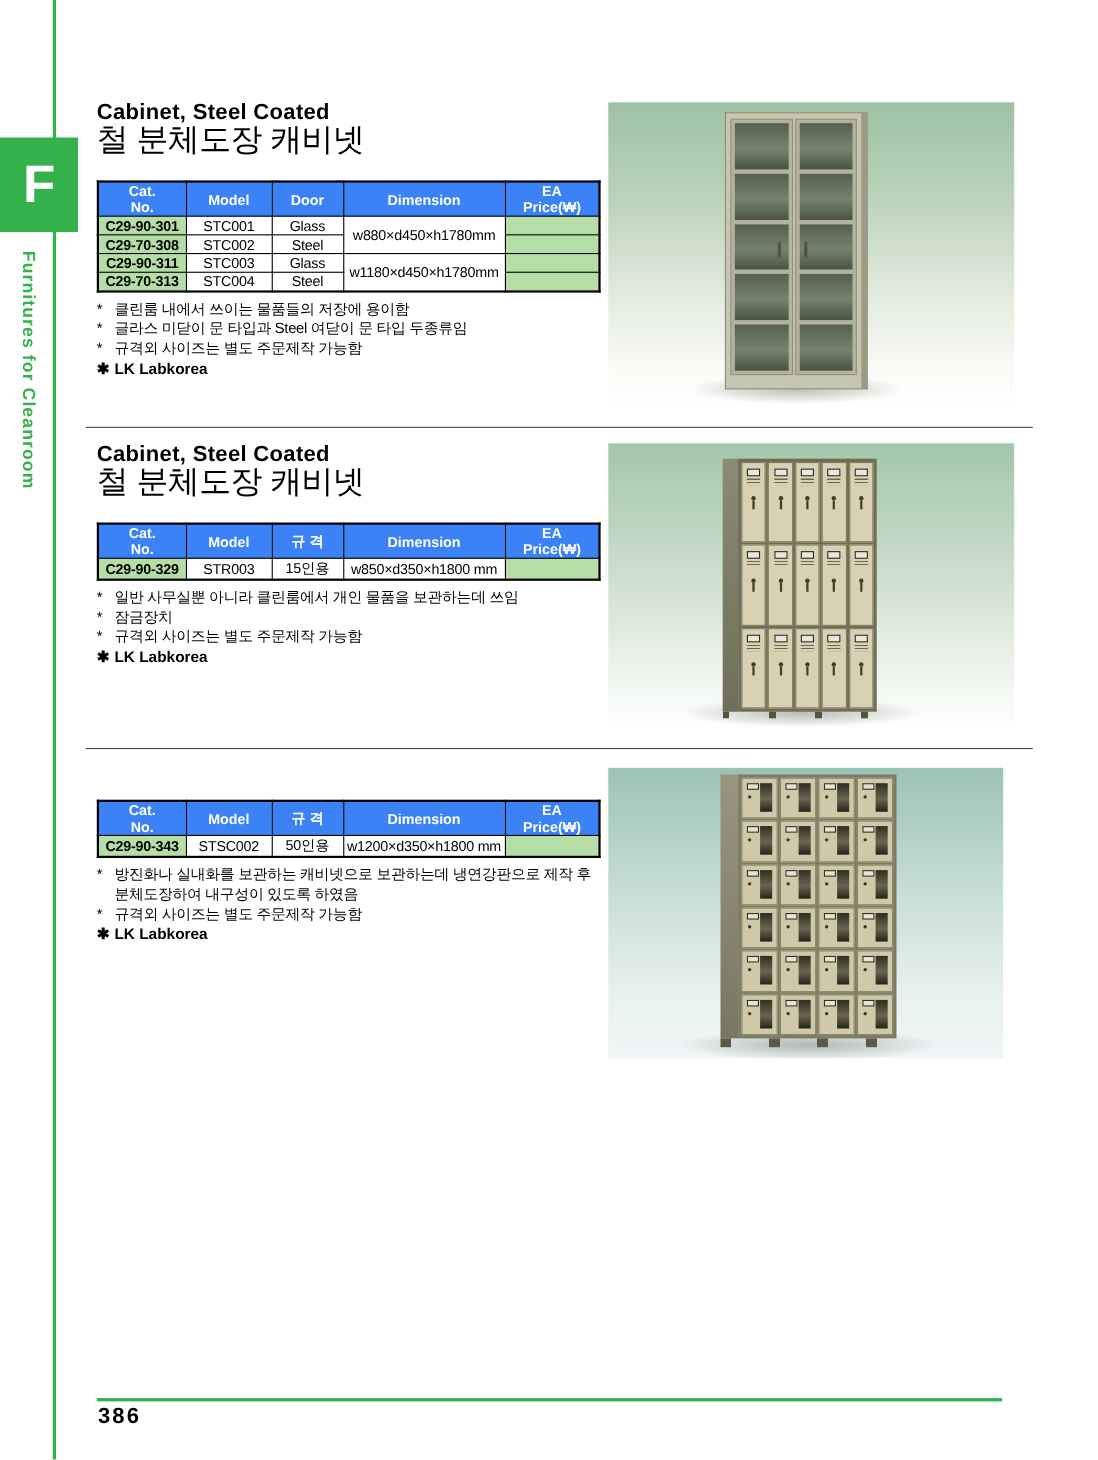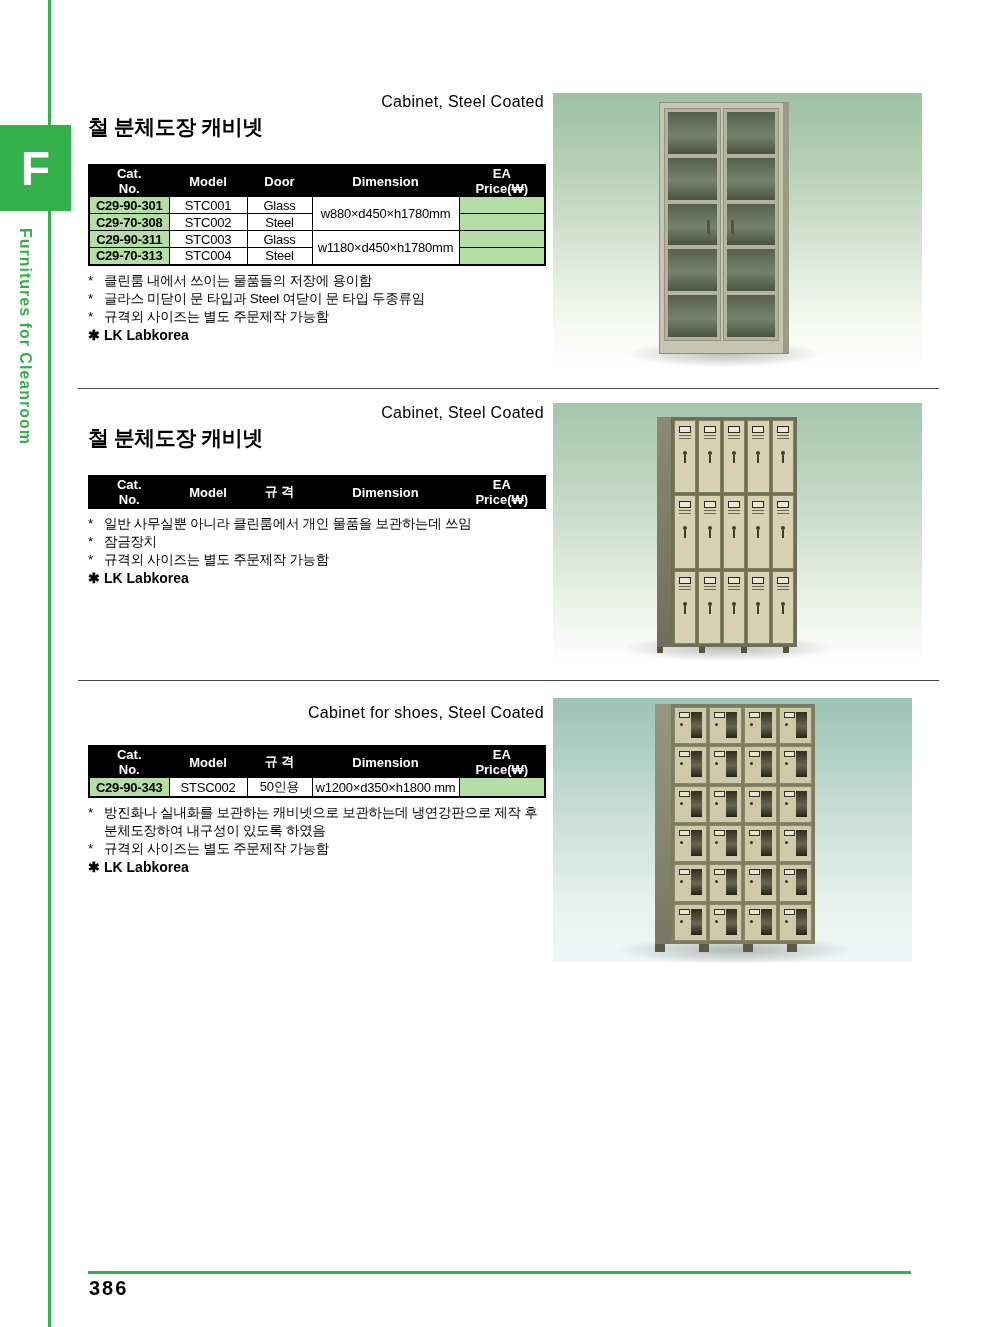--- a/index.html
+++ b/index.html
@@ -27,7 +27,7 @@
   #section-1 { top:93px; }
   #section-2 { top:404px; }
   #section-3 { top:704px; }
-  .title-en { font-size:16px; font-weight:normal; letter-spacing:0.3px; line-height:18px;text-align:right; }
+  .title-en { font-size:20px; font-weight:bold; letter-spacing:0.3px; line-height:18px; }
   .title-ko { font-size:21px; font-weight:bold; line-height:28px; margin-top:2px; letter-spacing:-0.5px; }
 
   table.spec-table {

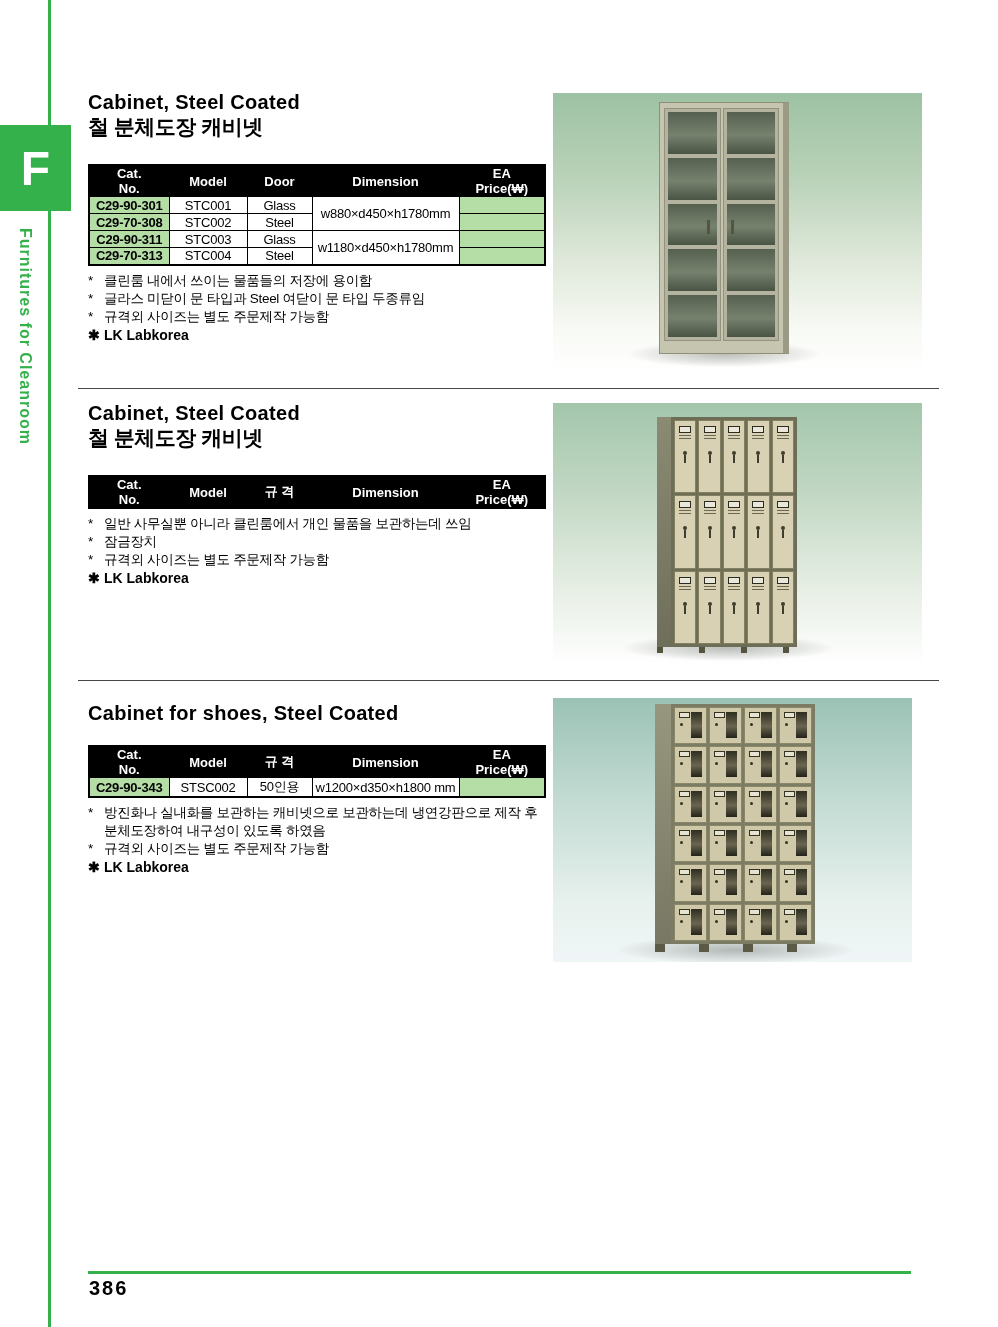--- a/index.html
+++ b/index.html
@@ -28,7 +28,7 @@
   #section-2 { top:404px; }
   #section-3 { top:704px; }
   .title-en { font-size:20px; font-weight:bold; letter-spacing:0.3px; line-height:18px; }
-  .title-ko { font-size:21px; font-weight:bold; line-height:28px; margin-top:2px; letter-spacing:-0.5px; }
+  .title-ko { font-size:29px; font-weight:normal; line-height:28px; margin-top:2px; letter-spacing:-0.5px; }
 
   table.spec-table {
     border-collapse:collapse; table-layout:fixed; width:456px; margin-top:23px;

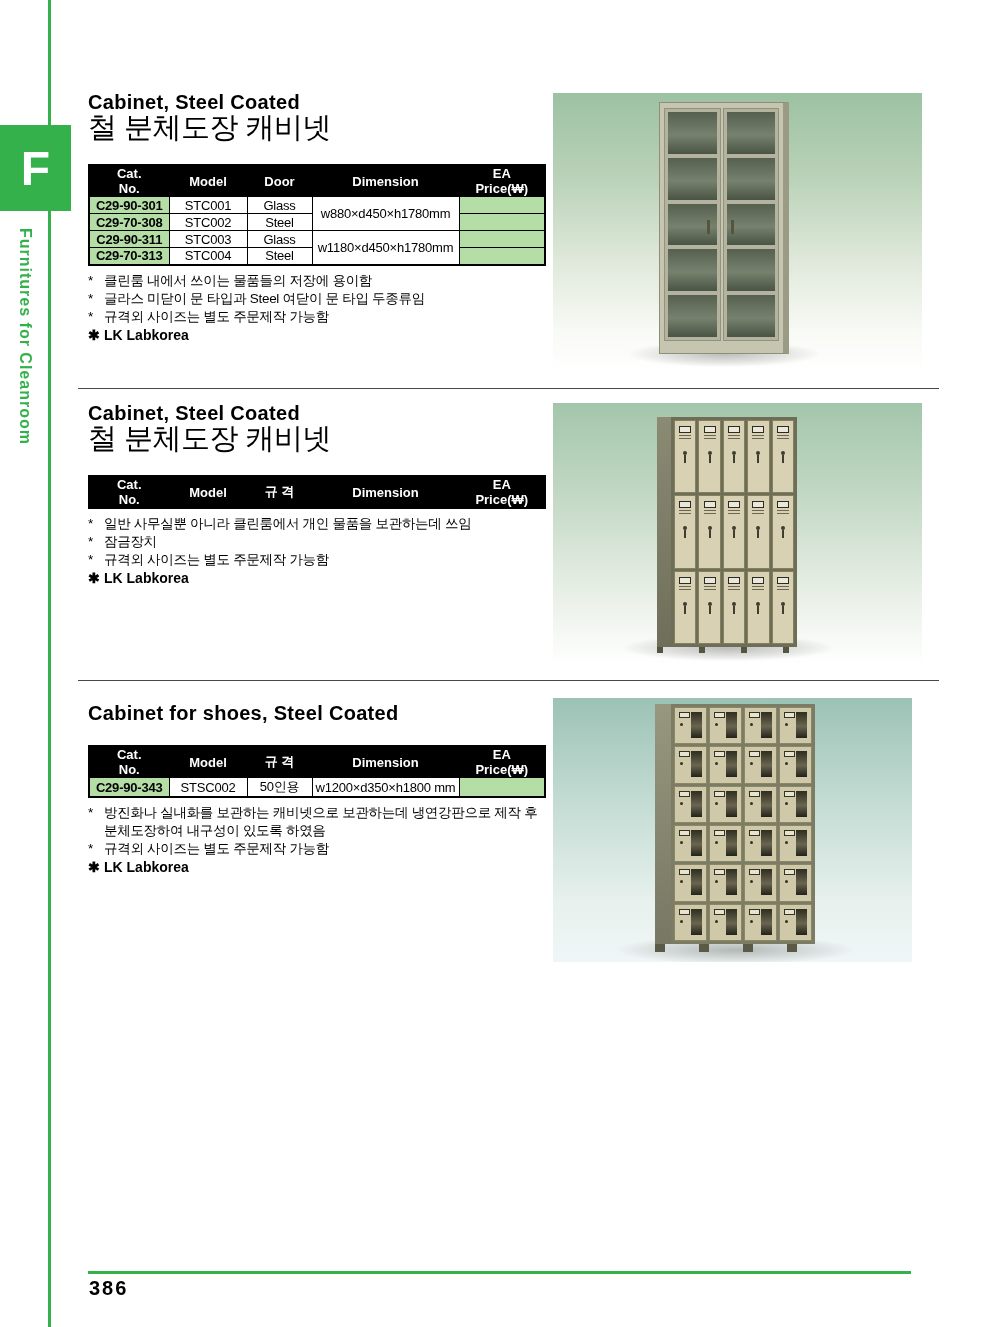--- a/index.html
+++ b/index.html
@@ -35,7 +35,7 @@
     border:2px solid #000; font-size:13px;
   }
   .spec-table th {
-    background:#000000; color:#fff; font-weight:bold; border:1px solid #000;
+    background:#3b82f6; color:#fff; font-weight:bold; border:1px solid #000;
     height:19px; padding:0 15px; text-align:center; font-size:13px;
   }
   .spec-table td {

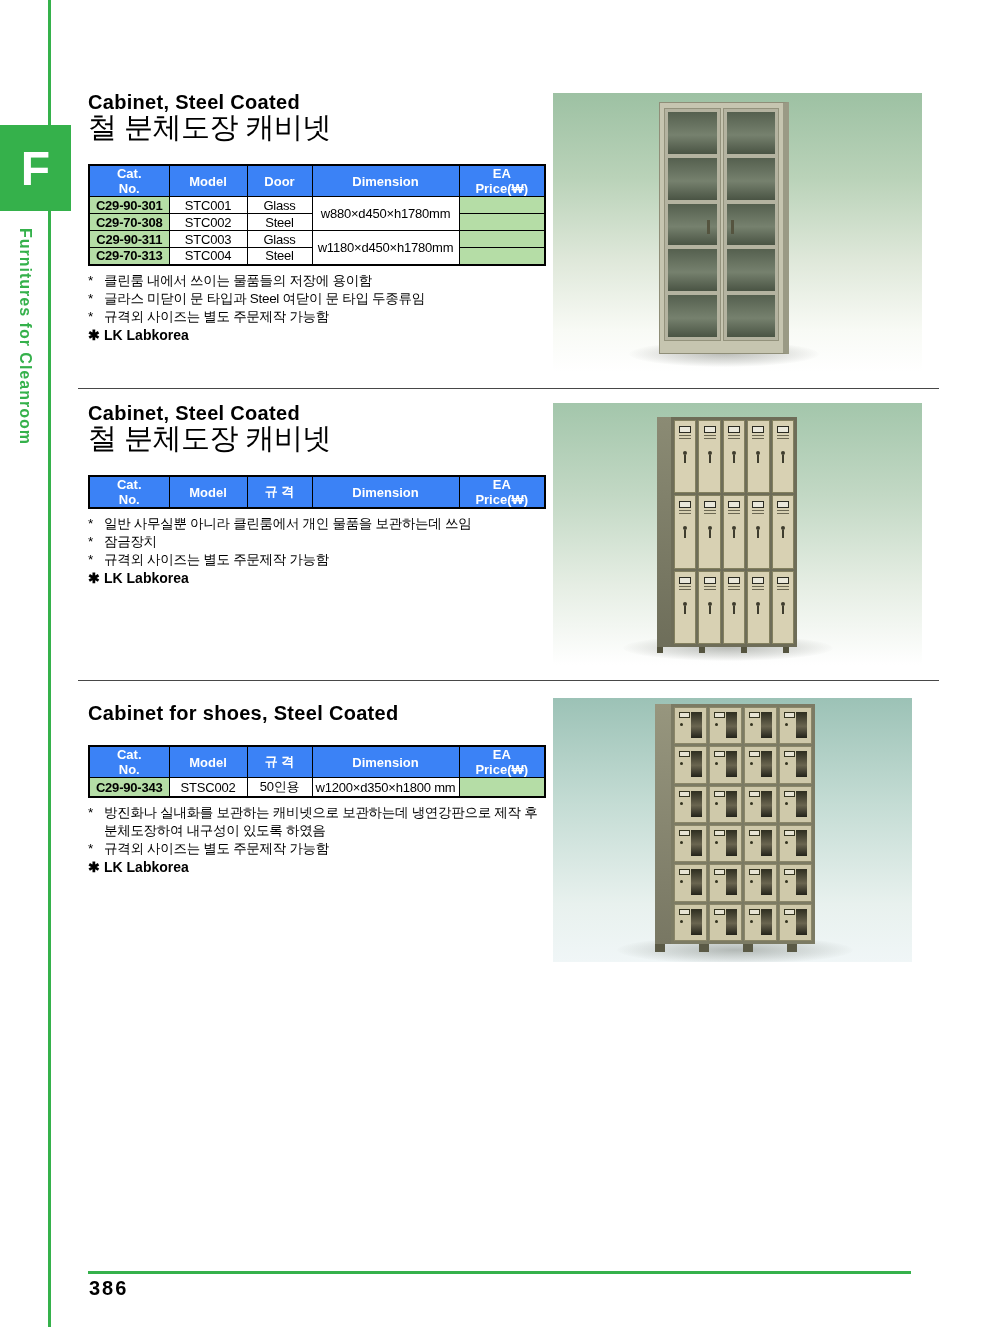--- a/index.html
+++ b/index.html
@@ -238,6 +238,13 @@
         <th>Dimension</th>
         <th>EA Price(₩)</th>
       </tr>
+      <tr>
+        <td class="cat">C29-90-329</td>
+        <td>STR003</td>
+        <td>15인용</td>
+        <td>w850×d350×h1800 mm</td>
+        <td class="price"></td>
+      </tr>
     </tbody>
       </table>
 

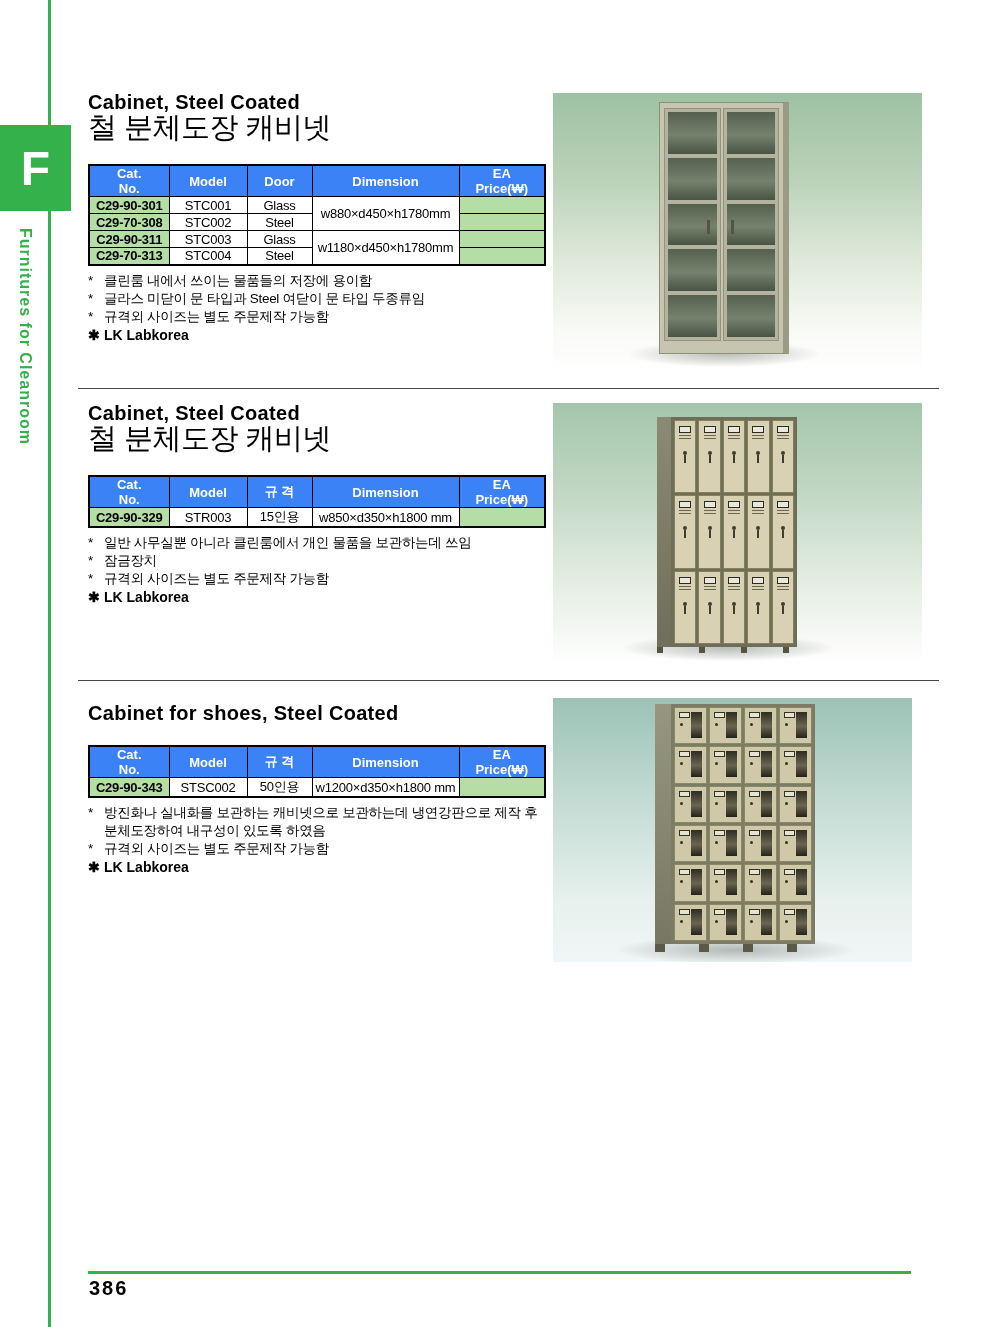--- a/index.html
+++ b/index.html
@@ -356,7 +356,6 @@
   <div class="sep" id="sep-2"></div>
 
   <div class="section" id="section-3">
-    <div class="title-en">Cabinet for shoes, Steel Coated</div>
 
     <table class="spec-table">
       <colgroup>

